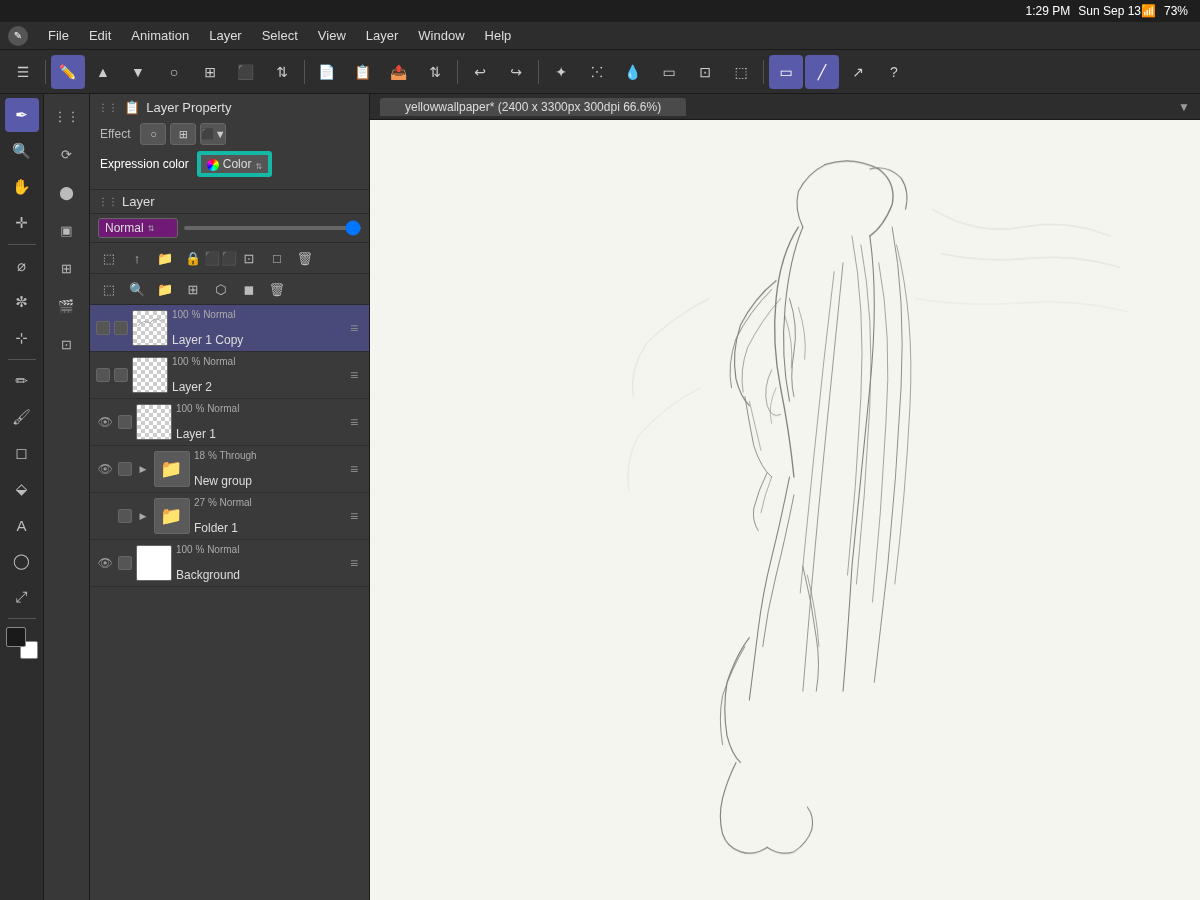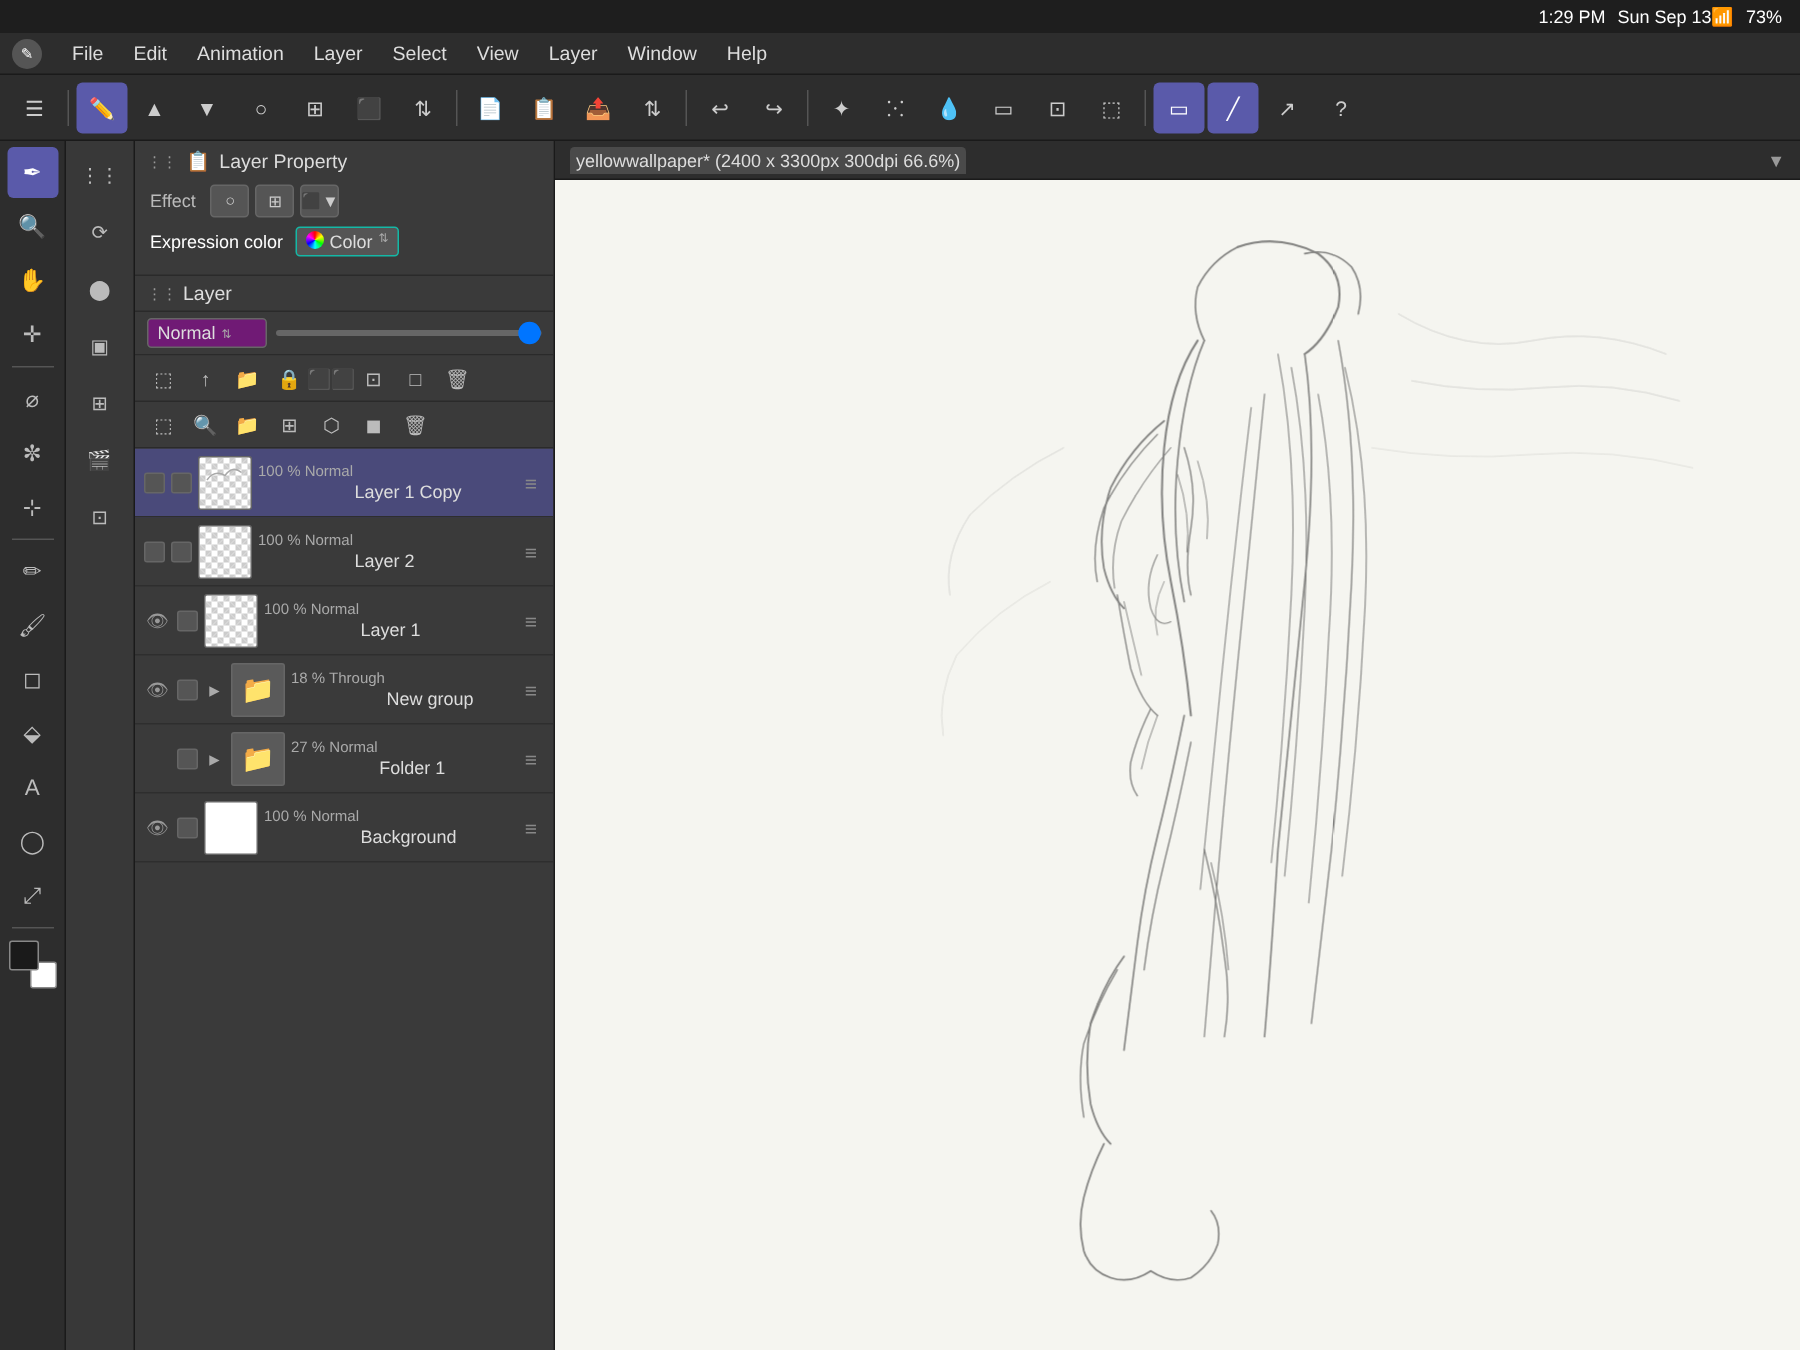--- a/index.html
+++ b/index.html
@@ -484,7 +484,7 @@
       font-size: 12px;
       color: #ddd;
       background: #4a4a4a;
-      padding: 2px 4px;
+      padding: 2px 25px;
       border-radius: 3px 3px 0 0;
     }
     .canvas-tab-arrow {

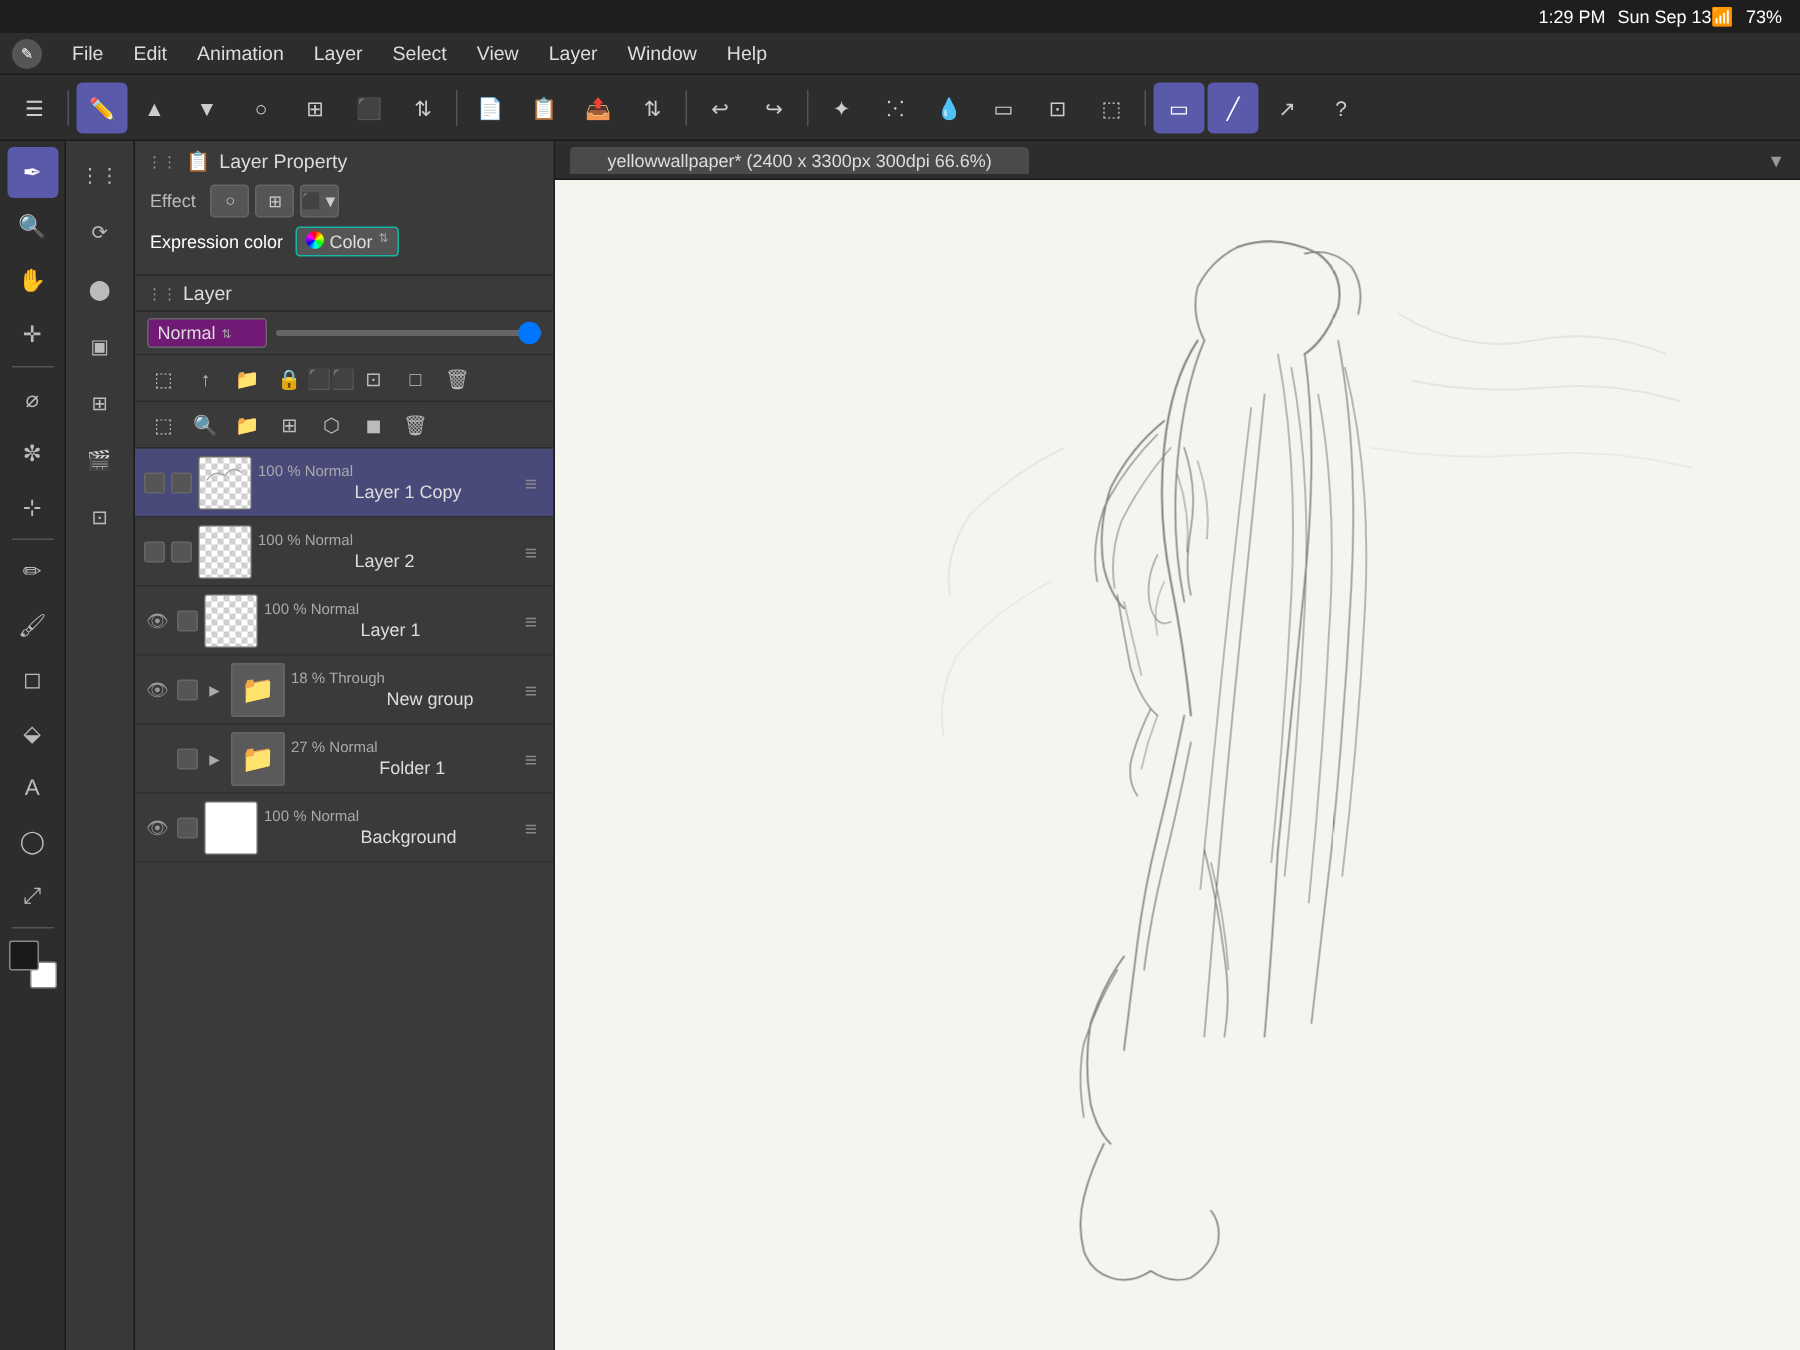--- a/index.html
+++ b/index.html
@@ -242,9 +242,9 @@
     }
     .color-select {
       display: flex;
-      align-items: flex-start;
+      align-items: flex-end;
       background: #555;
-      border: 1px solid #14b8a6;
+      border: 4px solid #14b8a6;
       border-radius: 3px;
       padding: 2px 6px;
       gap: 4px;

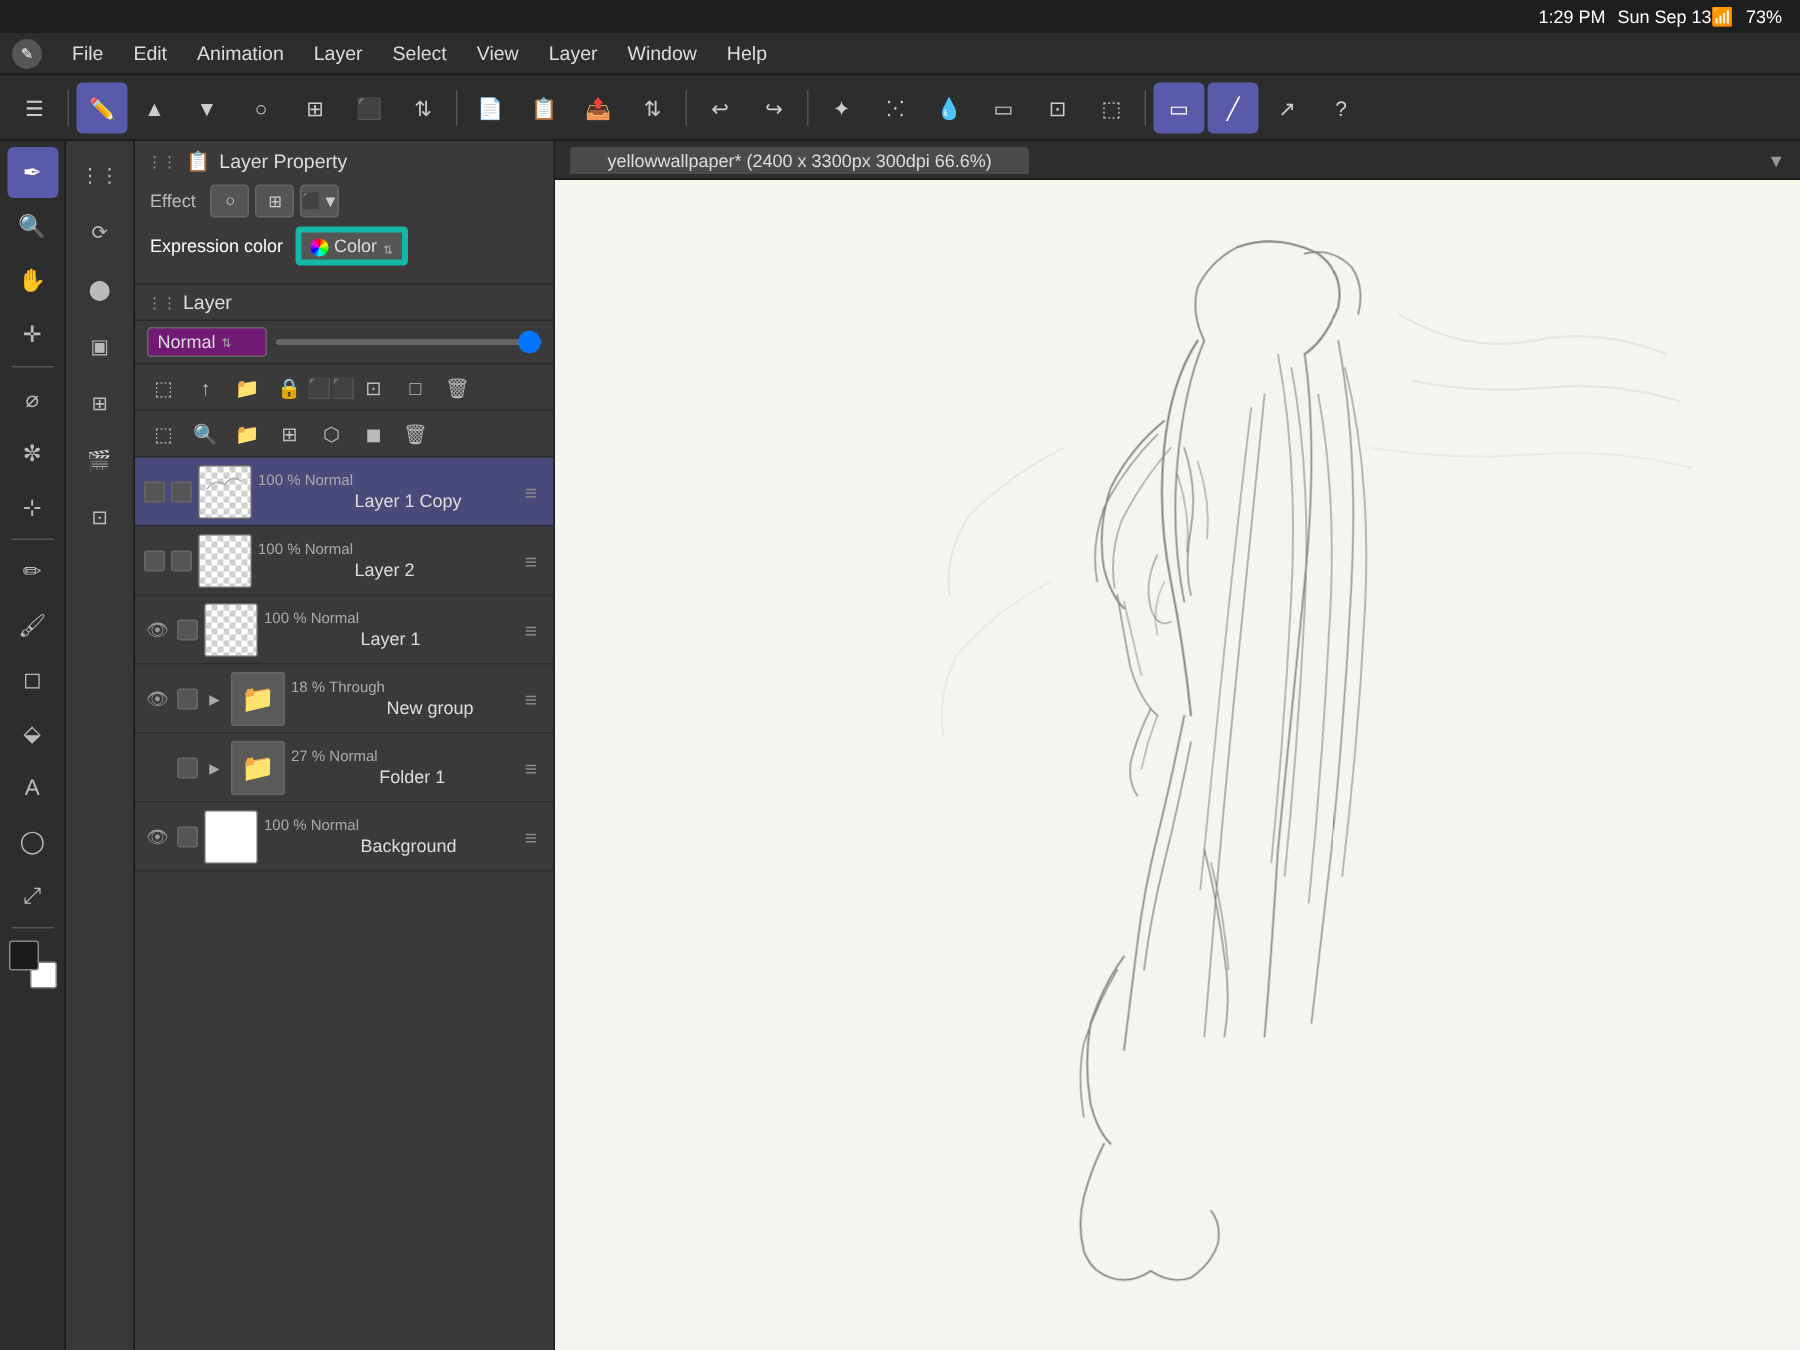--- a/index.html
+++ b/index.html
@@ -437,7 +437,7 @@
     .layer-info {
       flex: 1;
       display: flex;
-      flex-direction: row;
+      flex-direction: column;
       gap: 1px;
     }
     .layer-blend-info {

